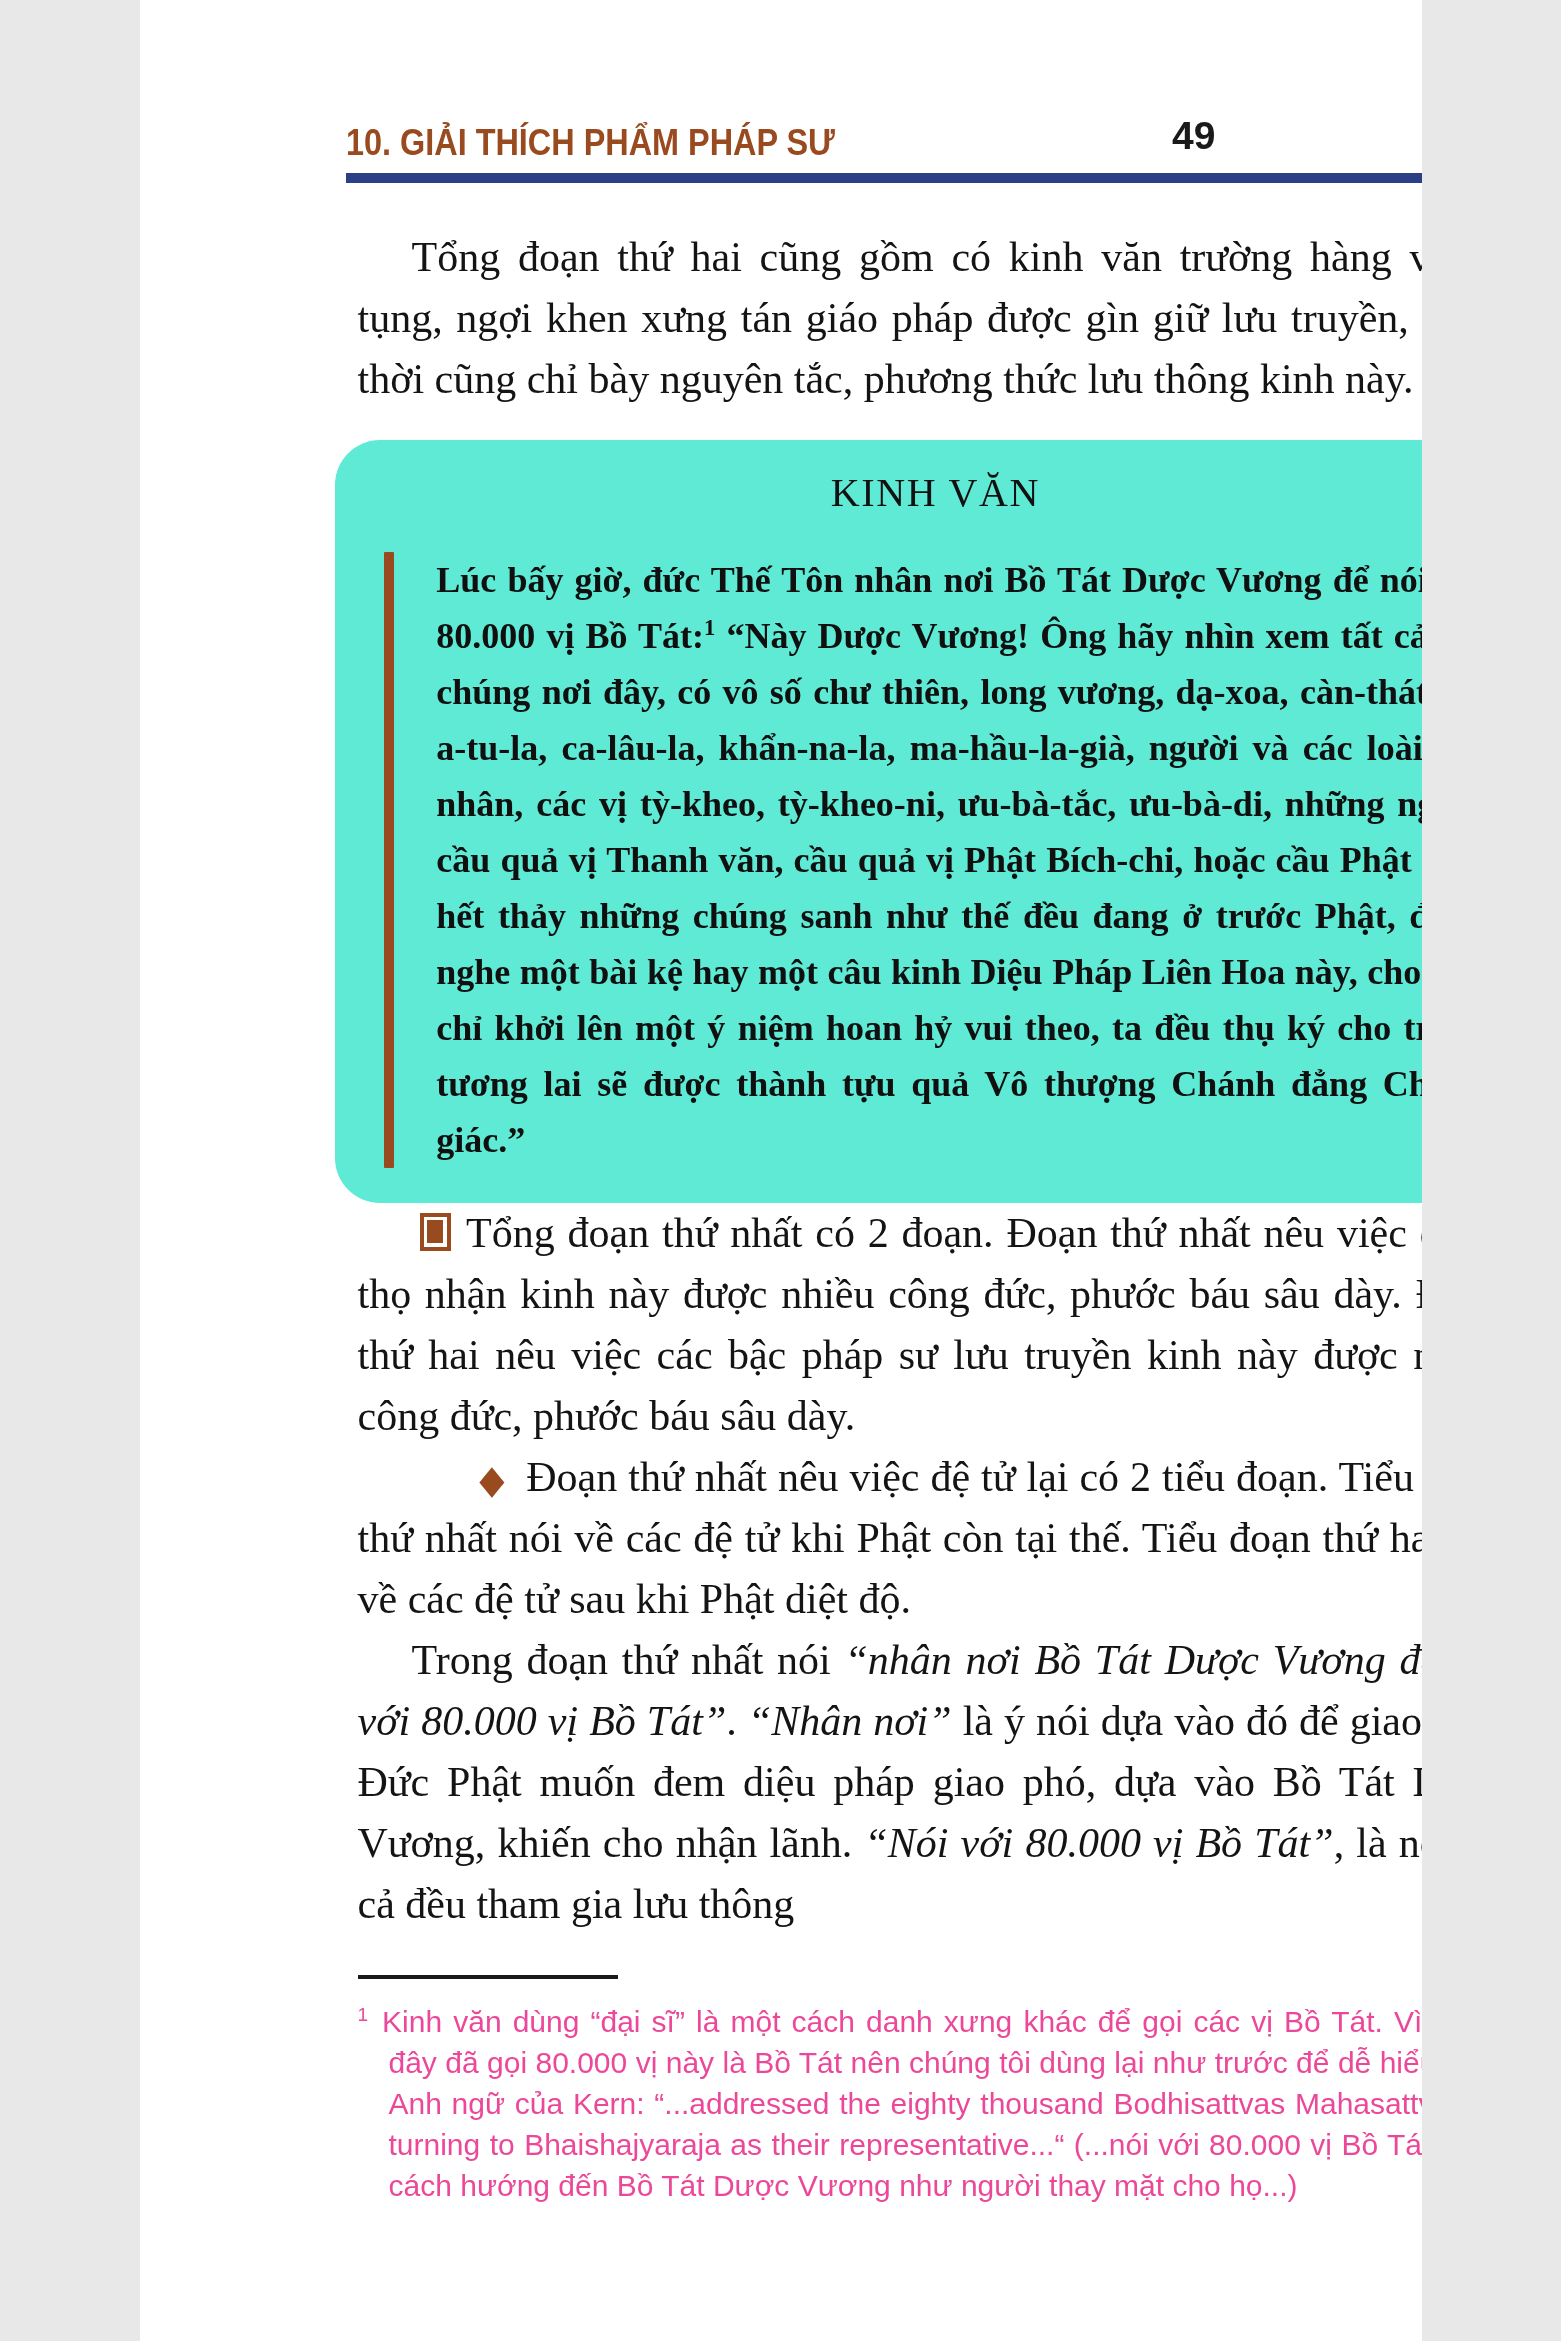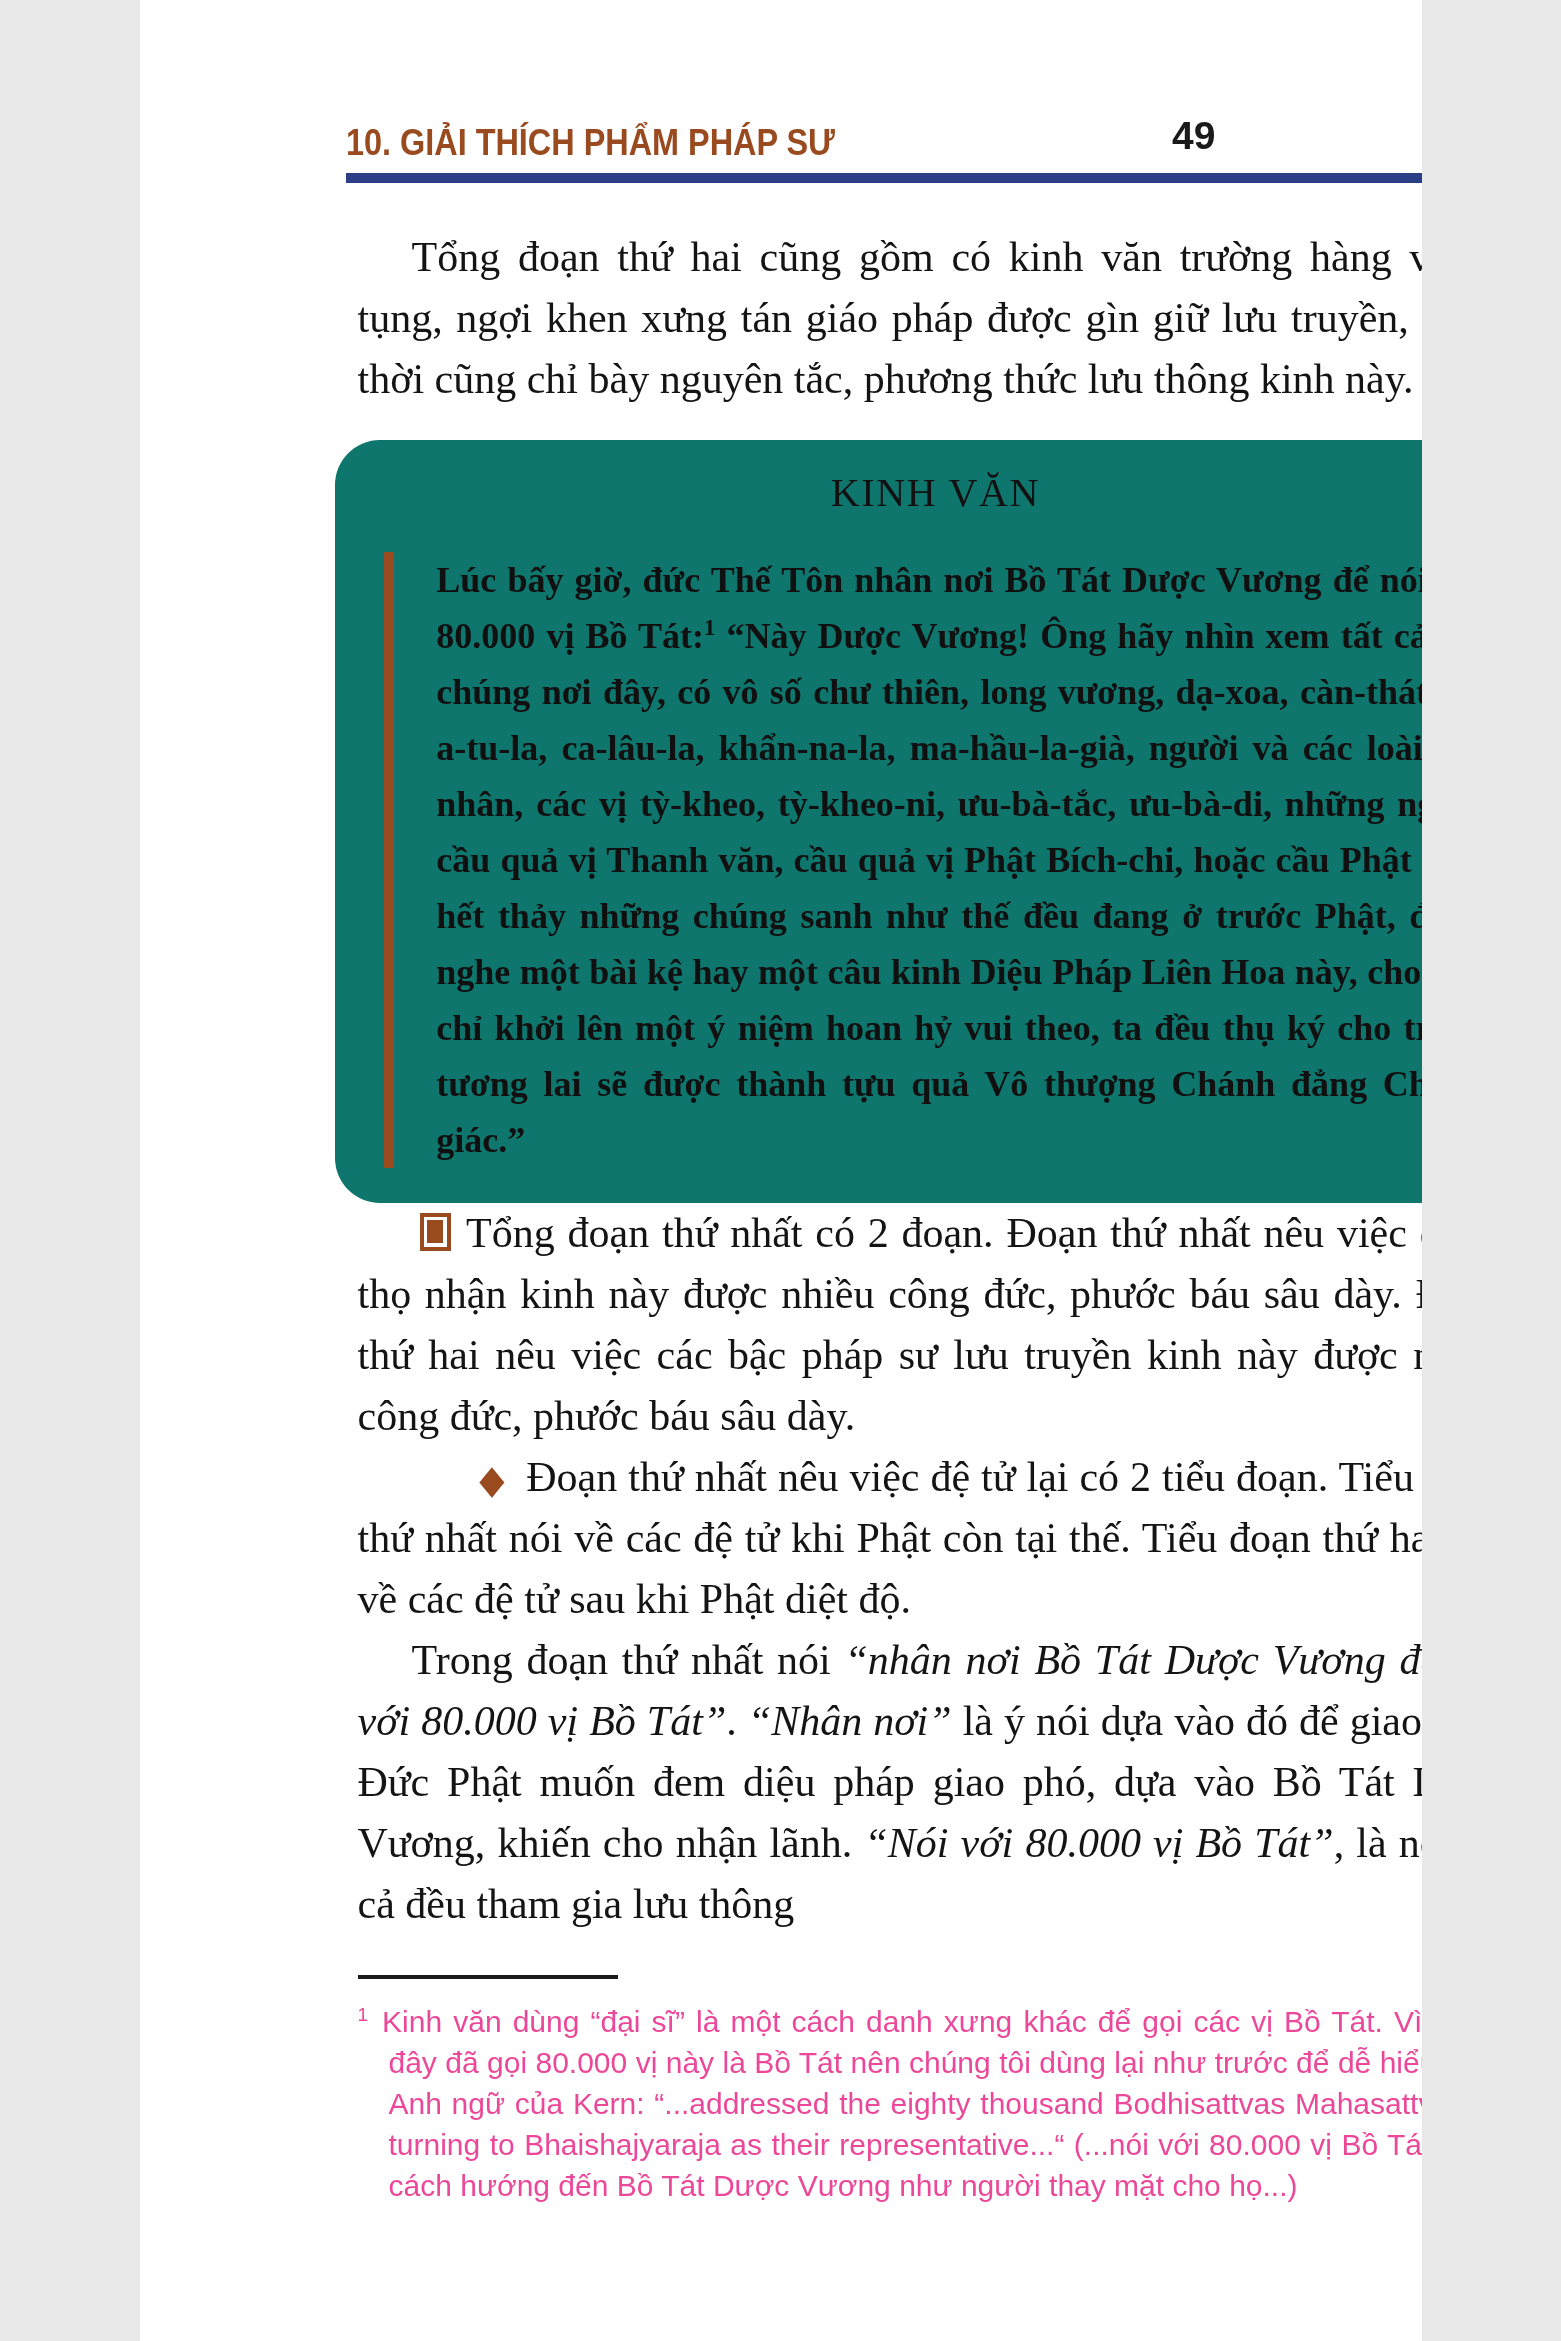--- a/index.html
+++ b/index.html
@@ -44,7 +44,7 @@
   
   .kinh-box{
     margin:29.5px 0 0 -22.6px;width:1195px;box-sizing:border-box;
-    background:#0f766e;border-radius:45px;
+    background:#5eead4;border-radius:45px;
     padding:22.6px 43px 35px 49px;
   }
   .kinh-title{

